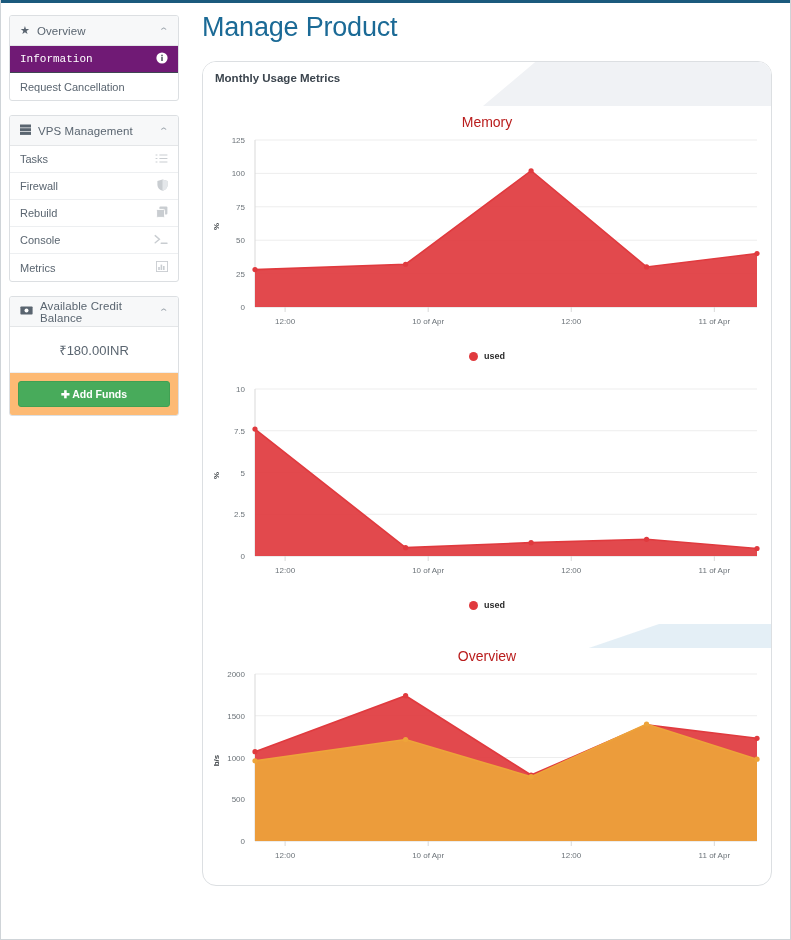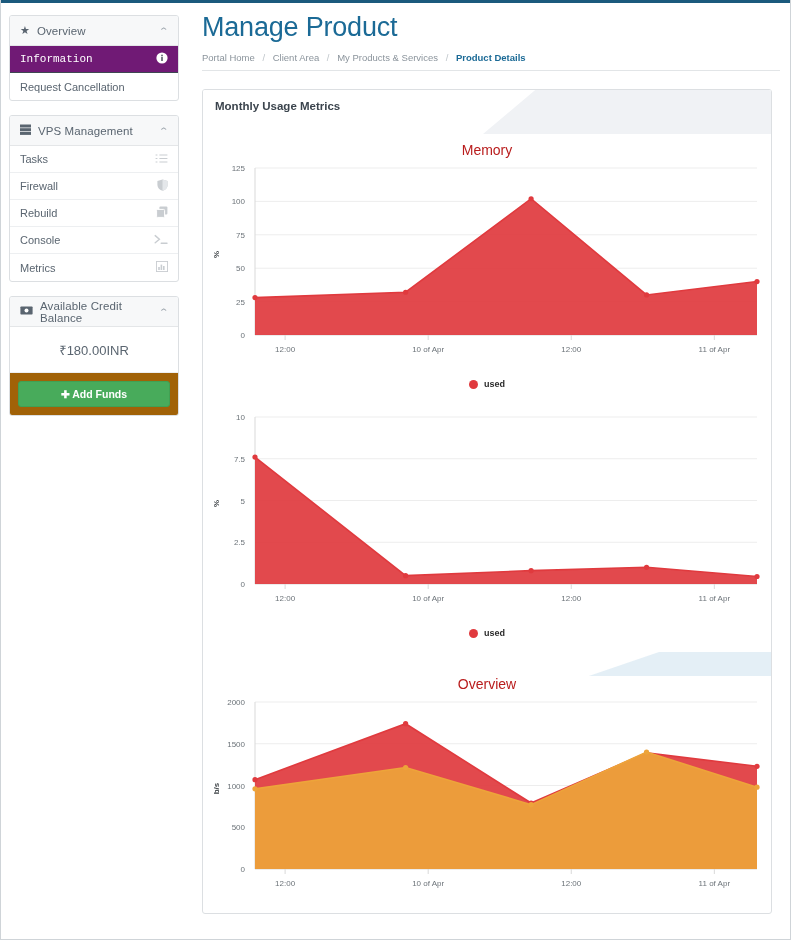--- a/index.html
+++ b/index.html
@@ -322,15 +322,6 @@
   <div class="main">
     <div class="page-title">Manage Product</div>
 
-    <div class="breadcrumb">
-      <span class="crumb">Portal Home</span>
-      <span class="sep">/</span>
-      <span class="crumb">Client Area</span>
-      <span class="sep">/</span>
-      <span class="crumb">My Products &amp; Services</span>
-      <span class="sep">/</span>
-      <span class="crumb current">Product Details</span>
-    </div>
 
     <div class="metrics-panel">
       <div class="metrics-head">

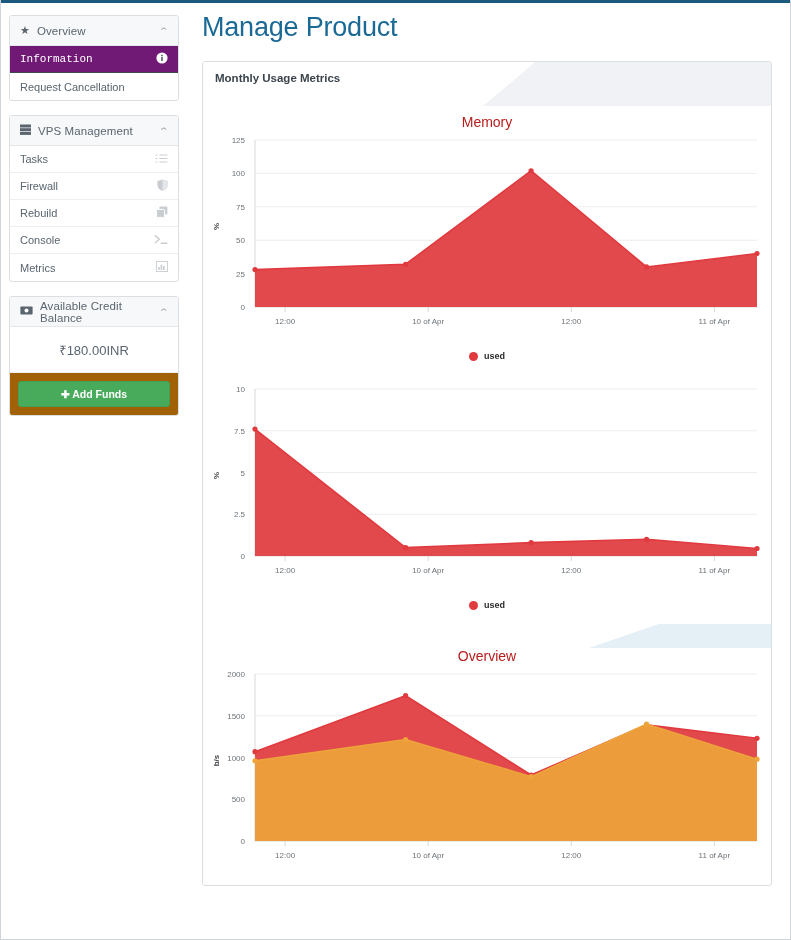--- a/index.html
+++ b/index.html
@@ -140,7 +140,7 @@
     width: 570px;
     background: #ffffff;
     border: 1px solid #dcdfe2;
-    border-radius: 3px;
+    border-radius: 14px;
     overflow: hidden;
     box-sizing: border-box;
   }

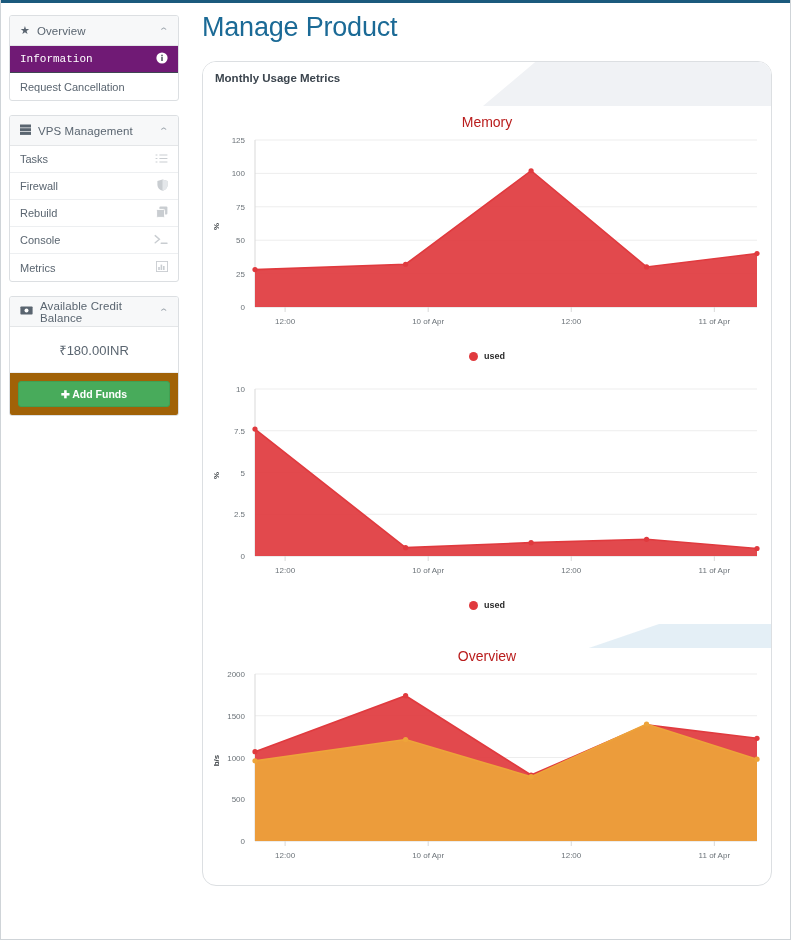--- a/index.html
+++ b/index.html
@@ -92,7 +92,7 @@
     padding: 14px 0 13px 0;
     border-bottom: 1px solid #edeff1;
   }
-  .addfunds-wrap { padding: 8px; background: #a16207; }
+  .addfunds-wrap { padding: 8px; background: #fdba74; }
   .btn-green {
     display: block;
     width: 100%;

